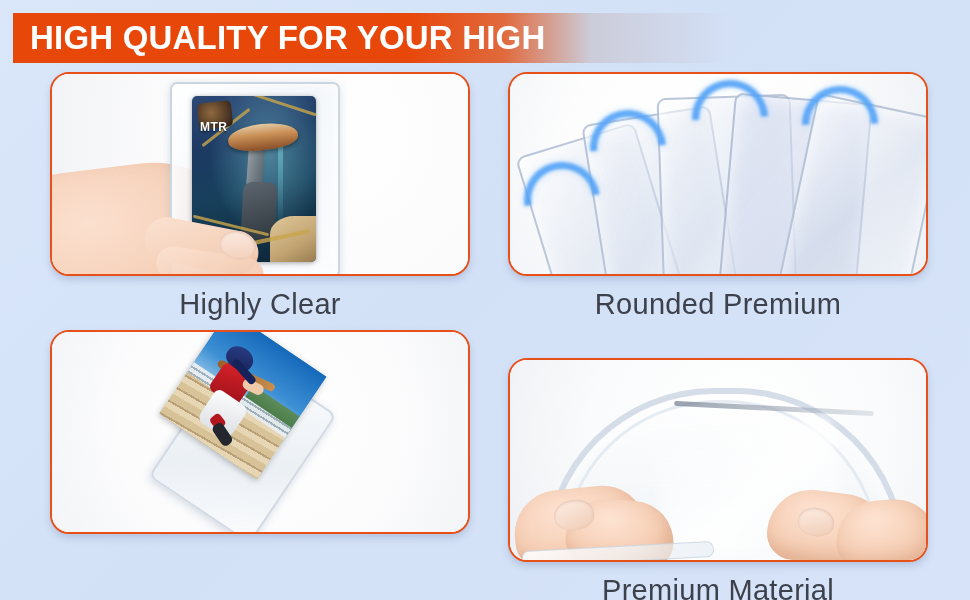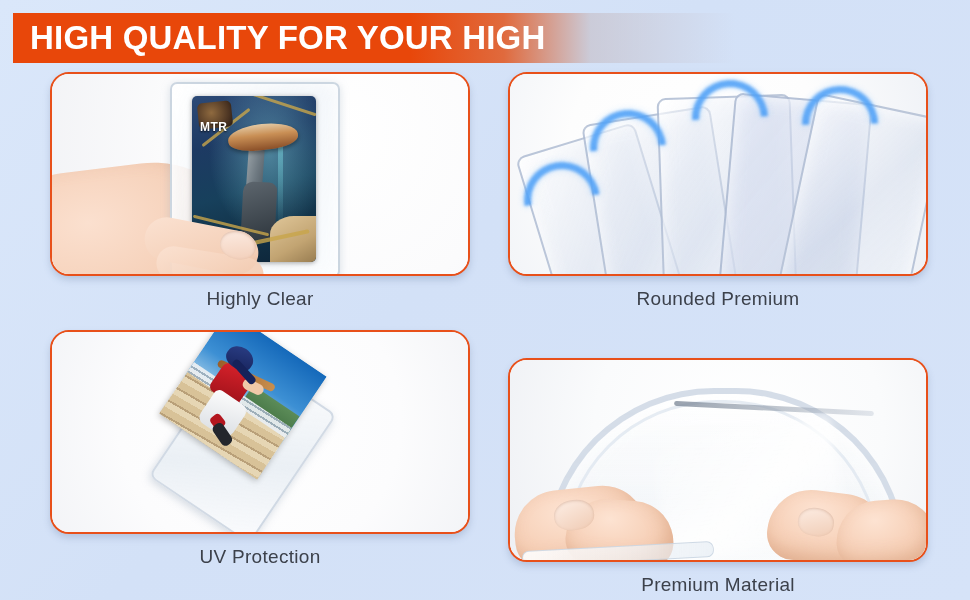--- a/index.html
+++ b/index.html
@@ -72,7 +72,7 @@
   .caption {
     margin-top: 12px;
     text-align: center;
-    font-size: 19px;
+    font-size: 29px;
     color: #3c414b;
     letter-spacing: 0.3px;
     font-family: "Liberation Sans", sans-serif;

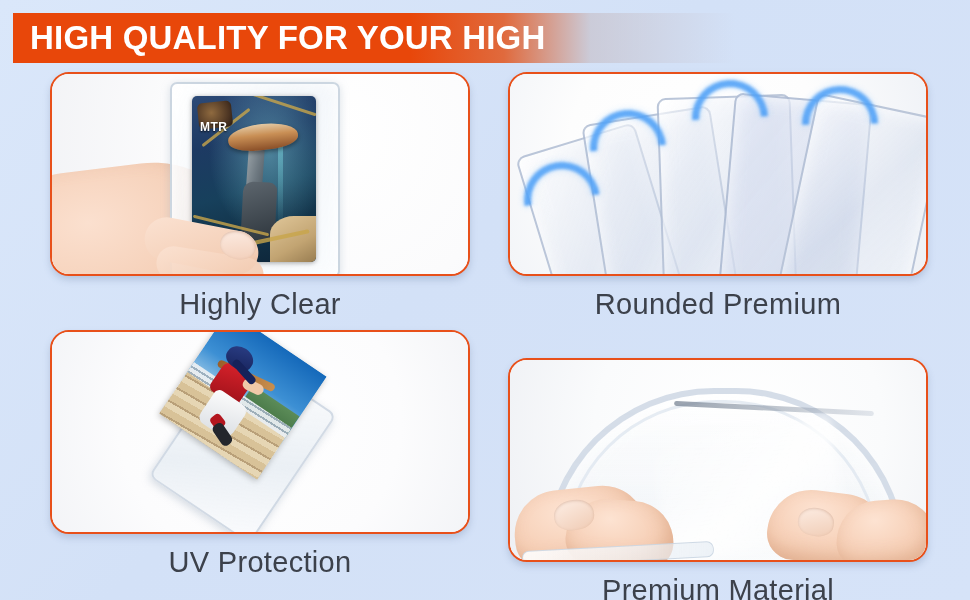--- a/index.html
+++ b/index.html
@@ -434,7 +434,6 @@
           </div>
         </div>
       </div>
-      <div class="caption">UV Protection</div>
     </div>
 
     <div class="cell cell-3">

